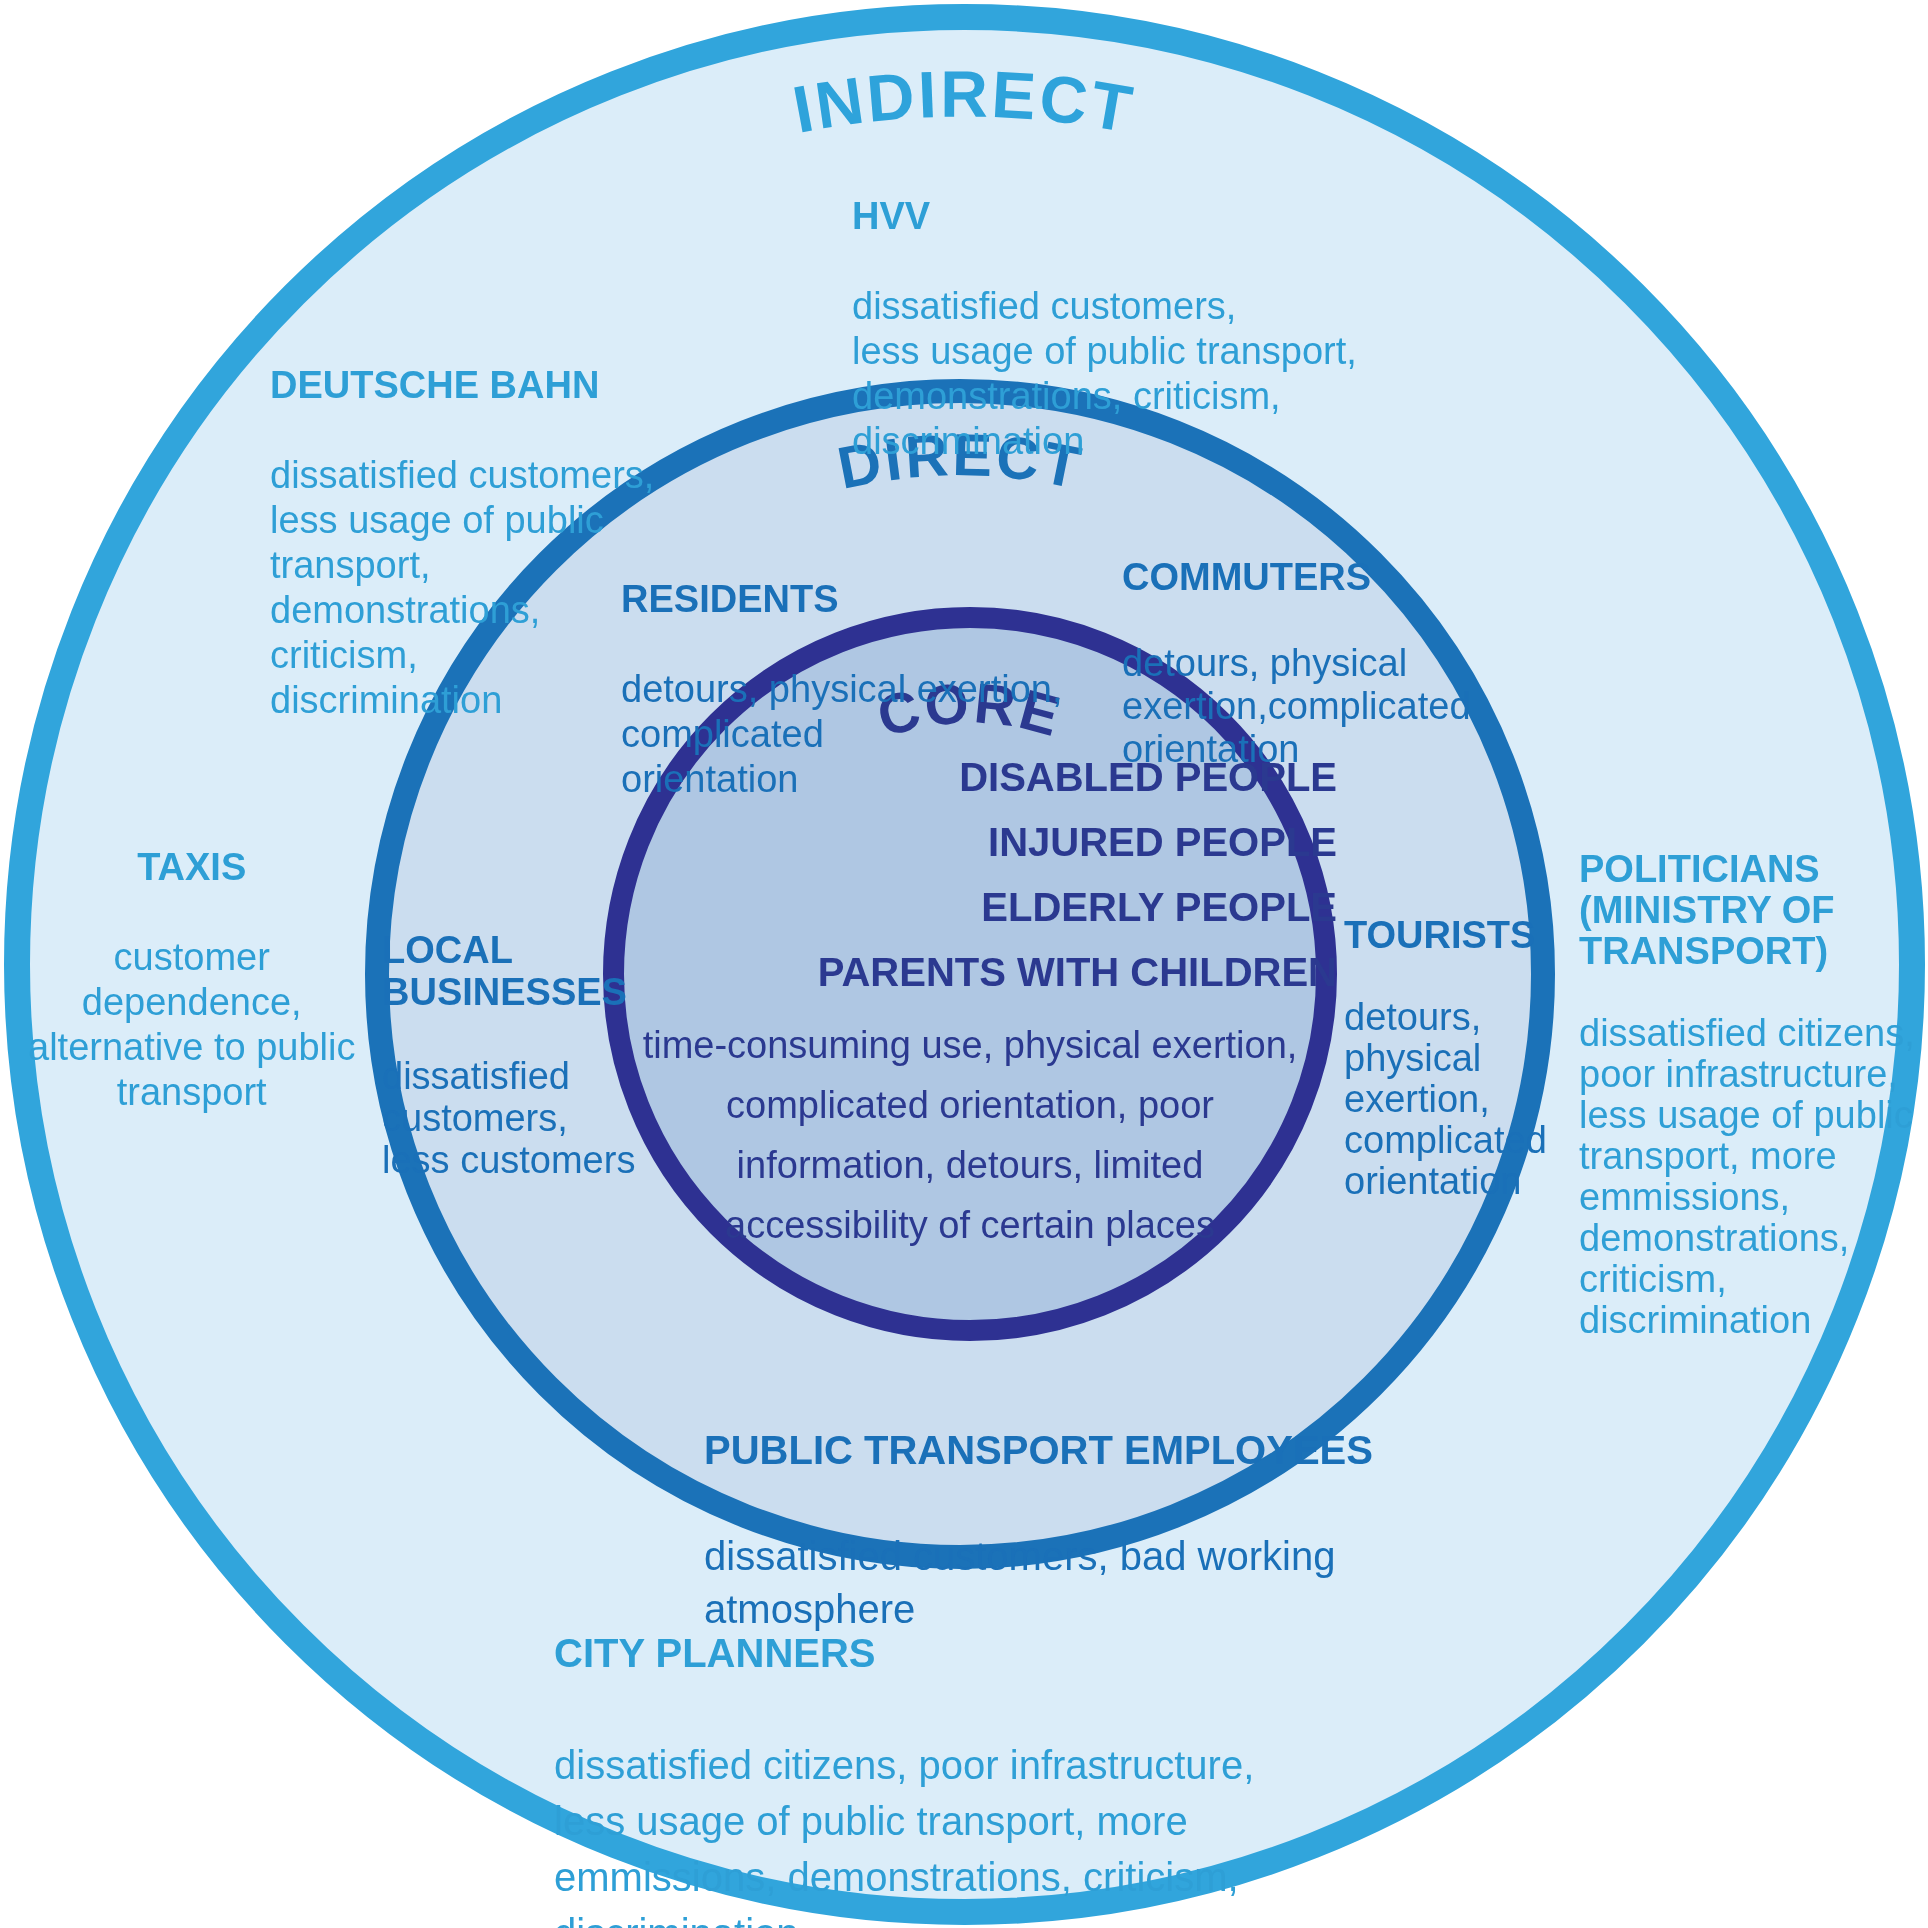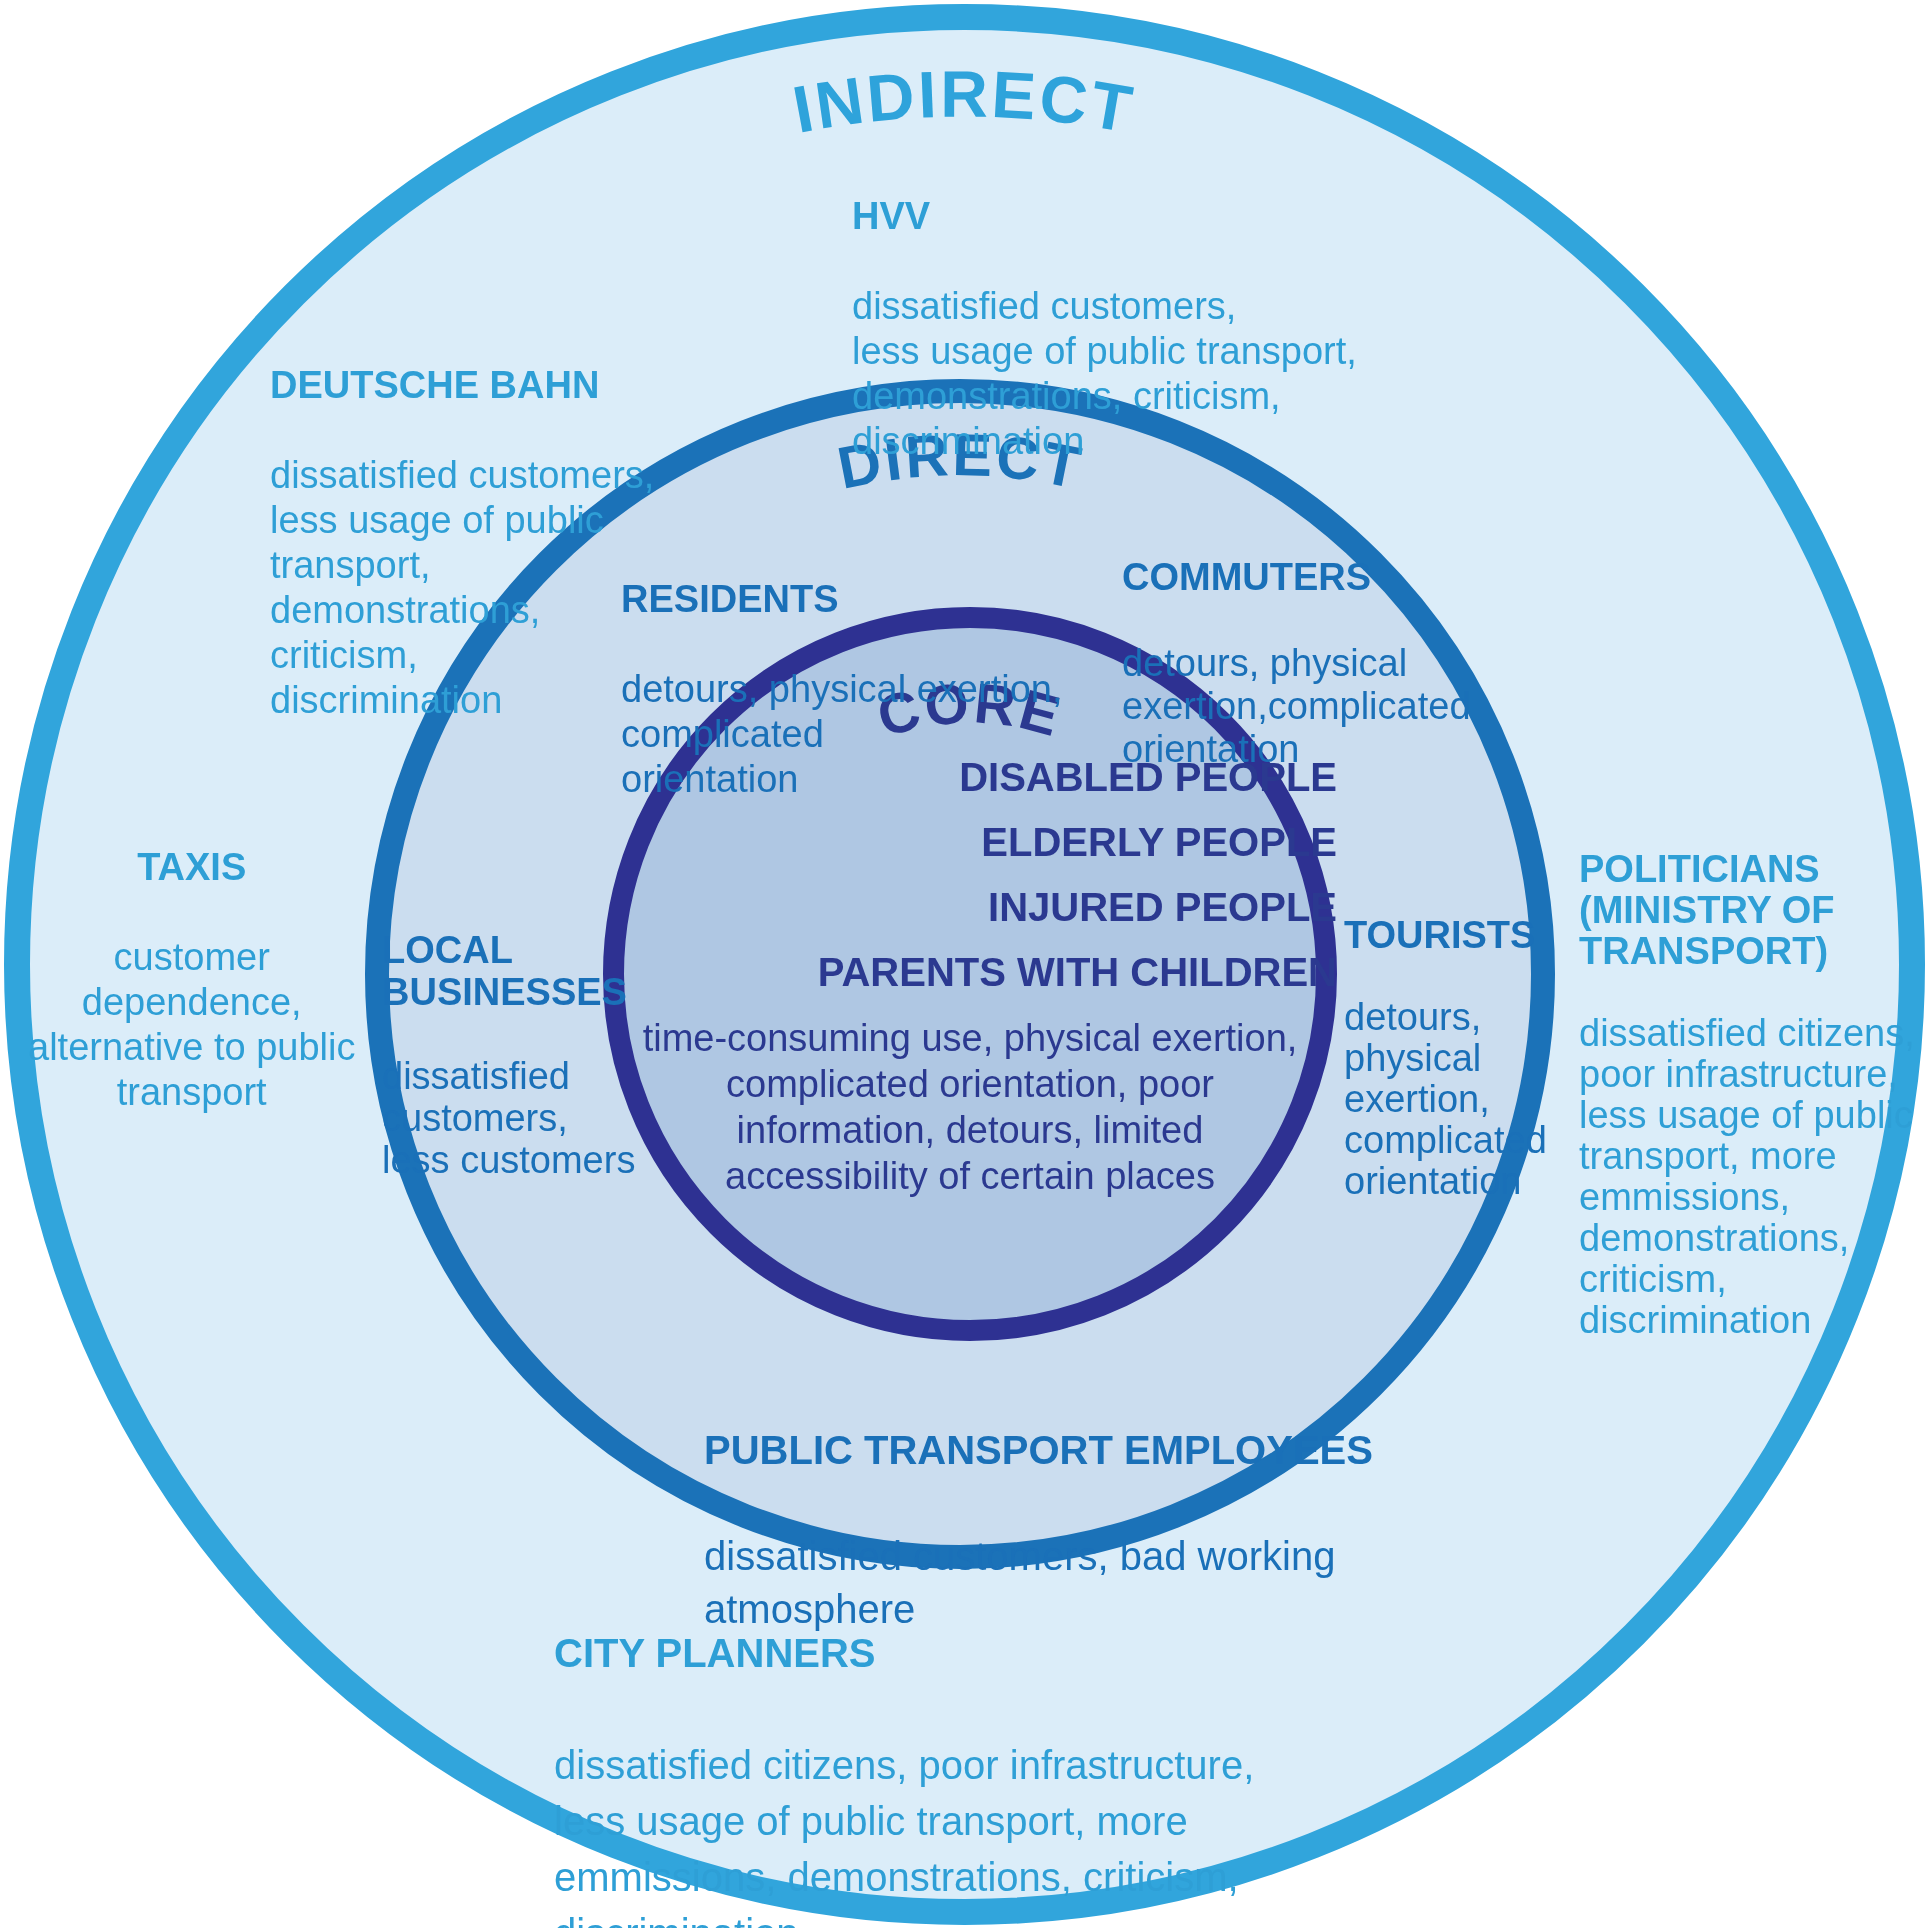--- a/index.html
+++ b/index.html
@@ -63,8 +63,8 @@
 
   <div class="core-content">
     <div class="core-group">DISABLED PEOPLE</div>
+    <div class="core-group">INJURED PEOPLE</div>
     <div class="core-group">ELDERLY PEOPLE</div>
-    <div class="core-group">INJURED PEOPLE</div>
     <div class="core-group">PARENTS WITH CHILDREN</div>
     <div class="core-impacts">time-consuming use, physical exertion,
 complicated orientation, poor

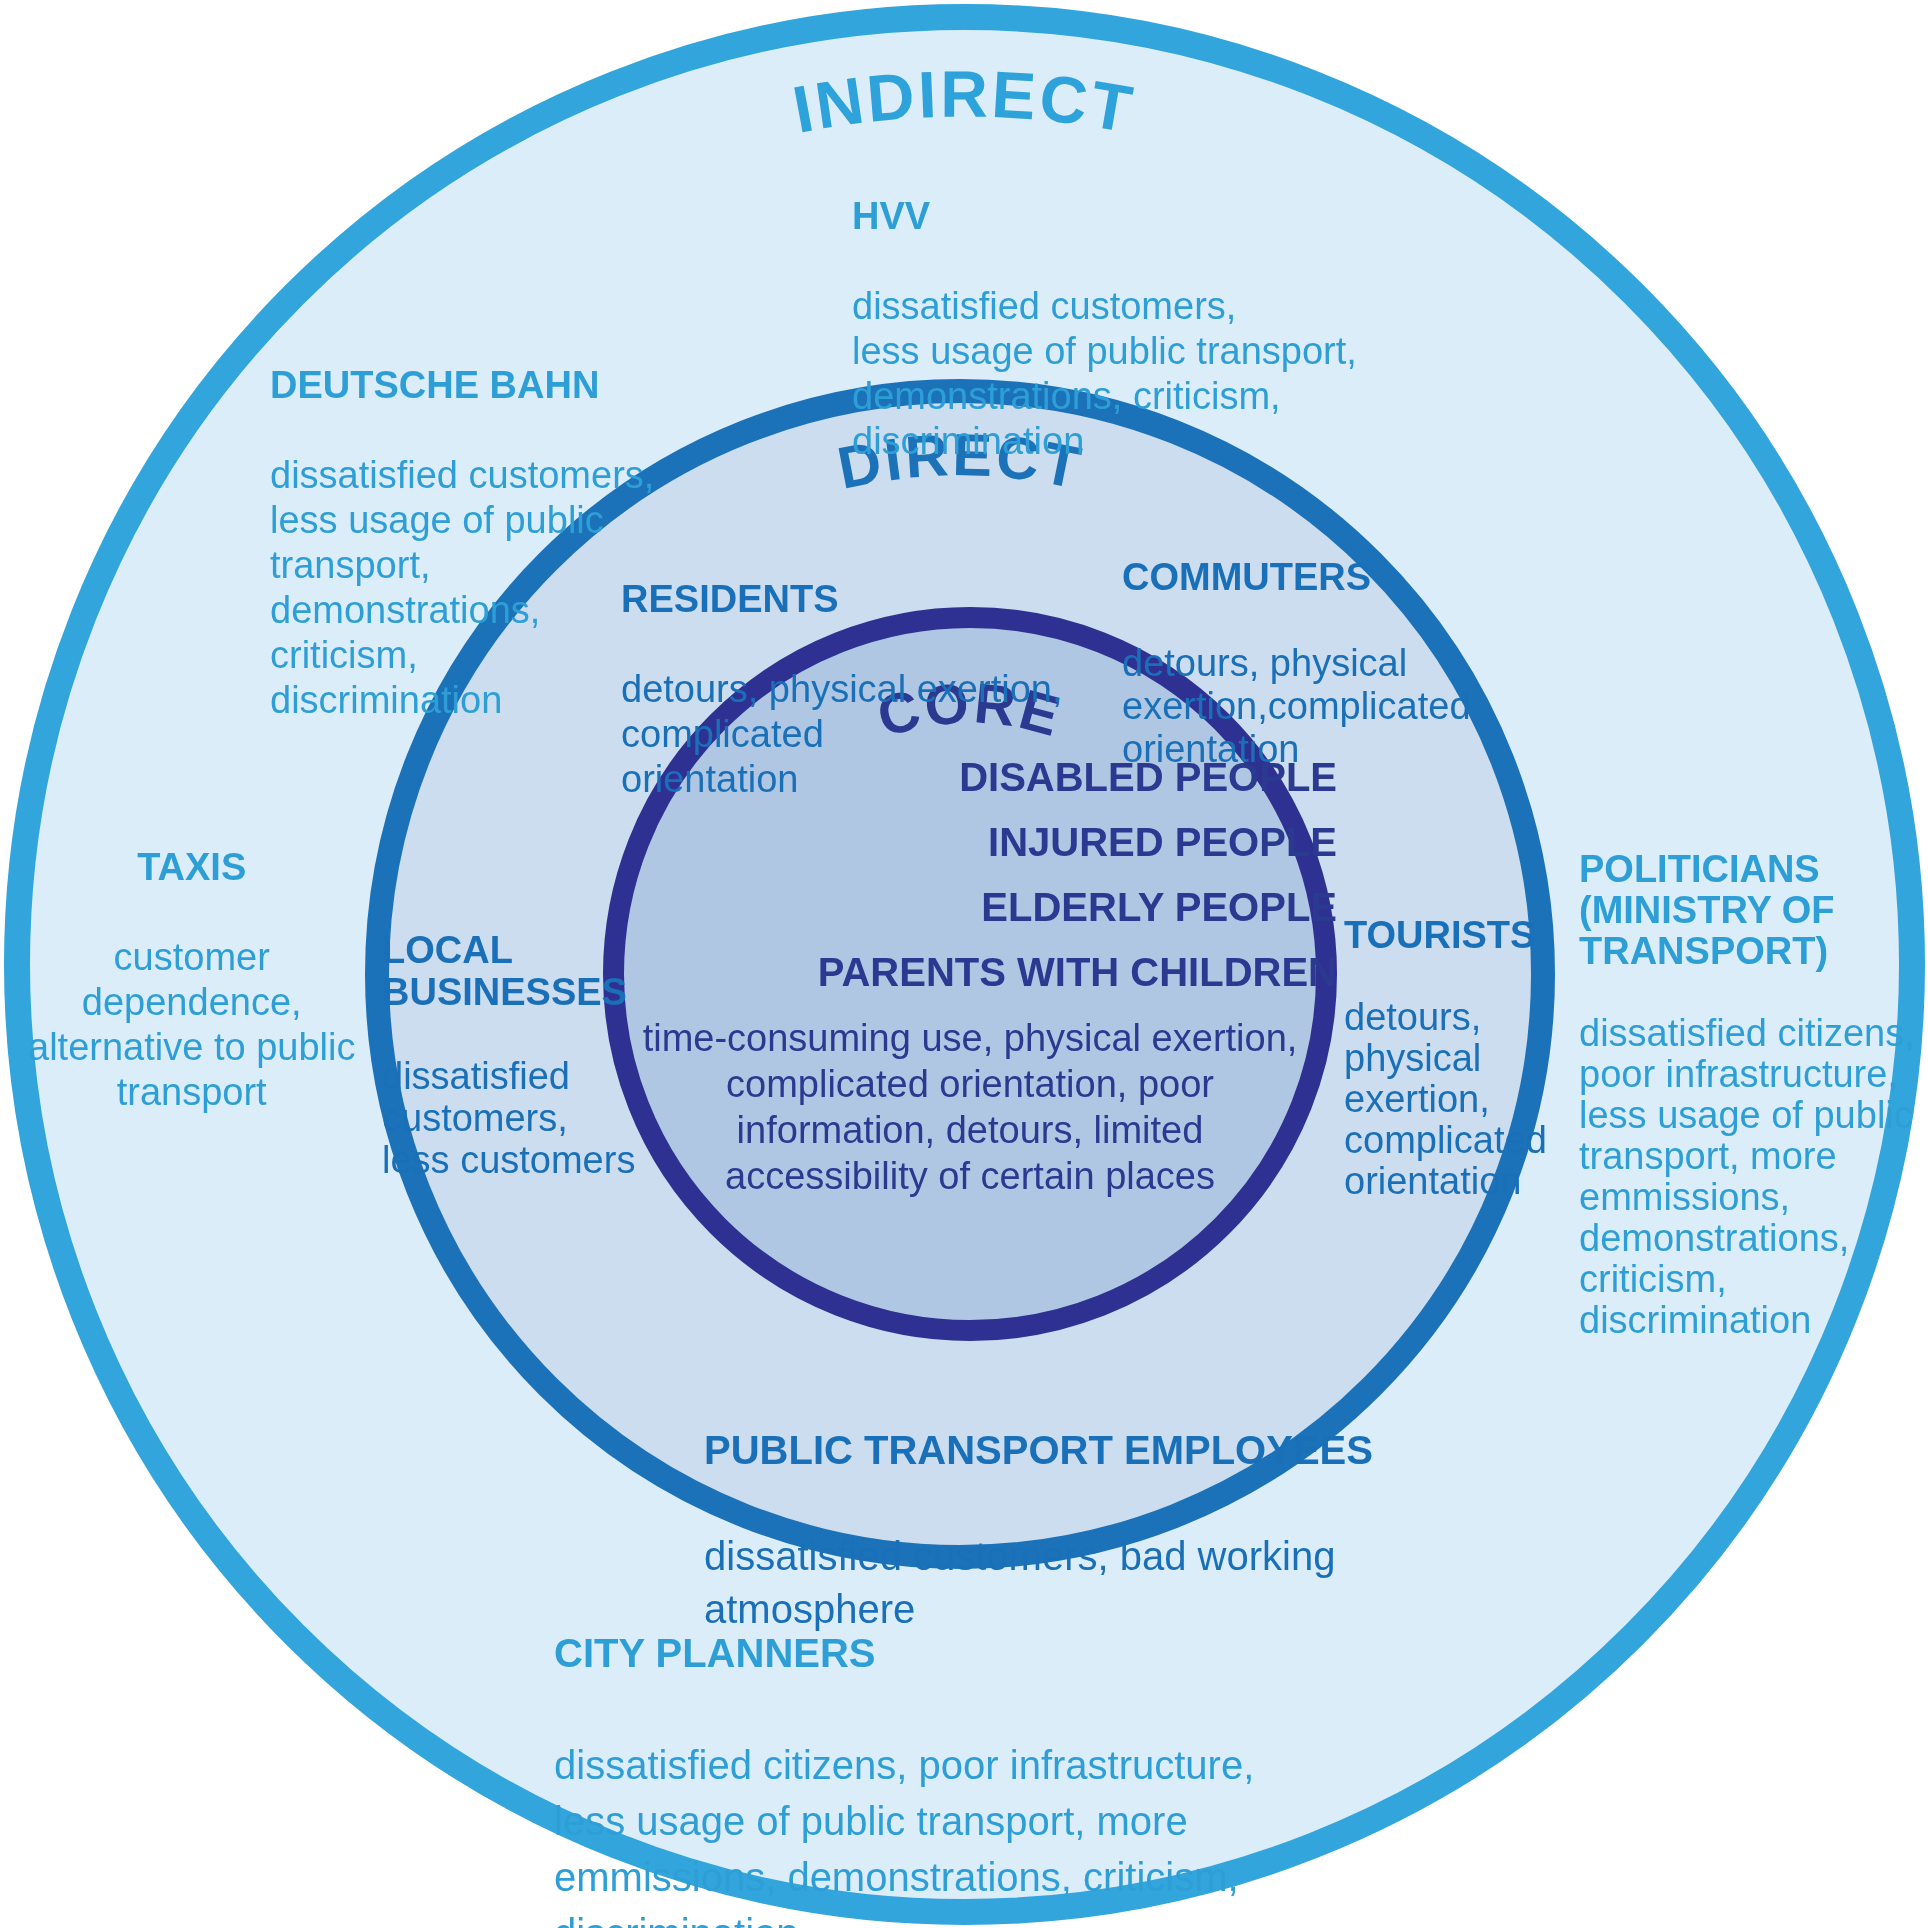--- a/index.html
+++ b/index.html
@@ -33,7 +33,7 @@
   .b-city{left:554px;top:1569px;font-size:40px;line-height:56px;}
   .core-content{position:absolute;left:603px;top:755px;width:734px;text-align:center;color:#2b3990;}
   .core-group{font-weight:bold;font-size:40px;line-height:45px;margin-bottom:20px;text-align:right;}
-  .core-impacts{font-size:38px;line-height:46px;white-space:pre-line;margin-top:0;}
+  .core-impacts{font-size:38px;line-height:60px;white-space:pre-line;margin-top:0;}
 </style>
 </head>
 <body>

